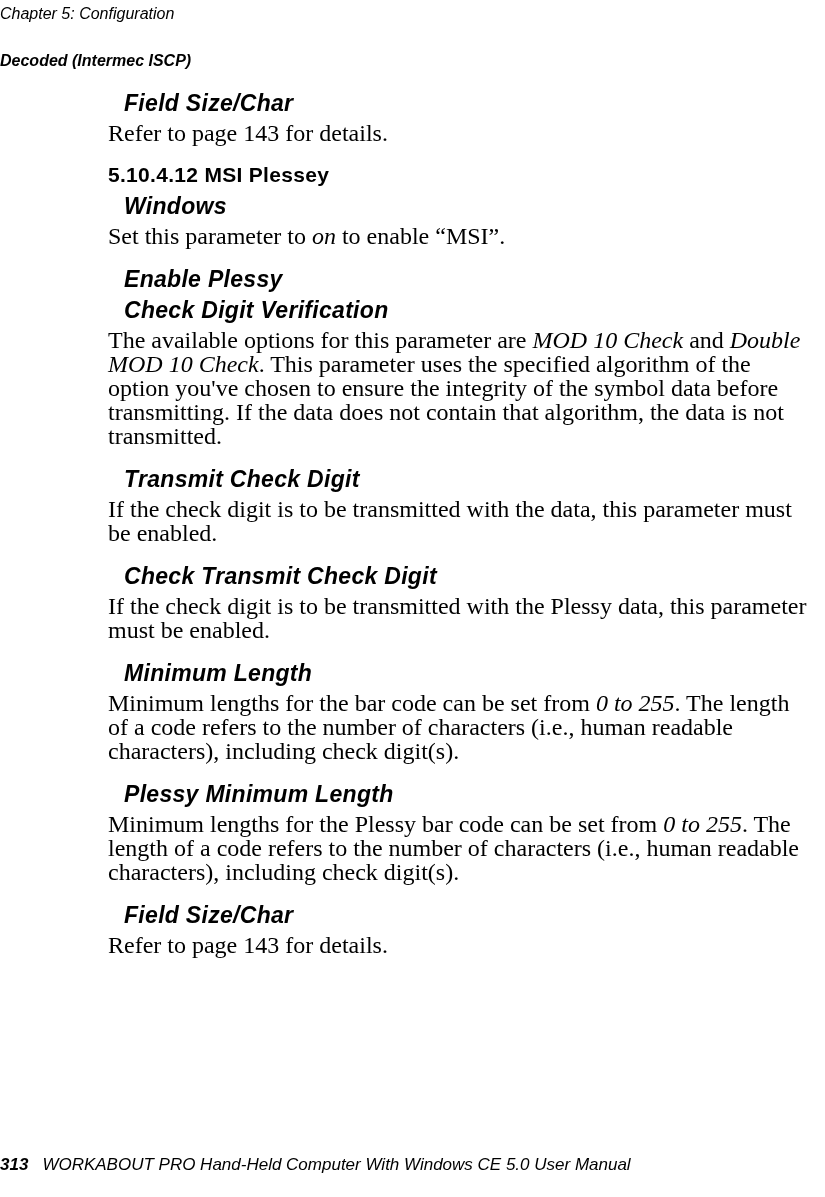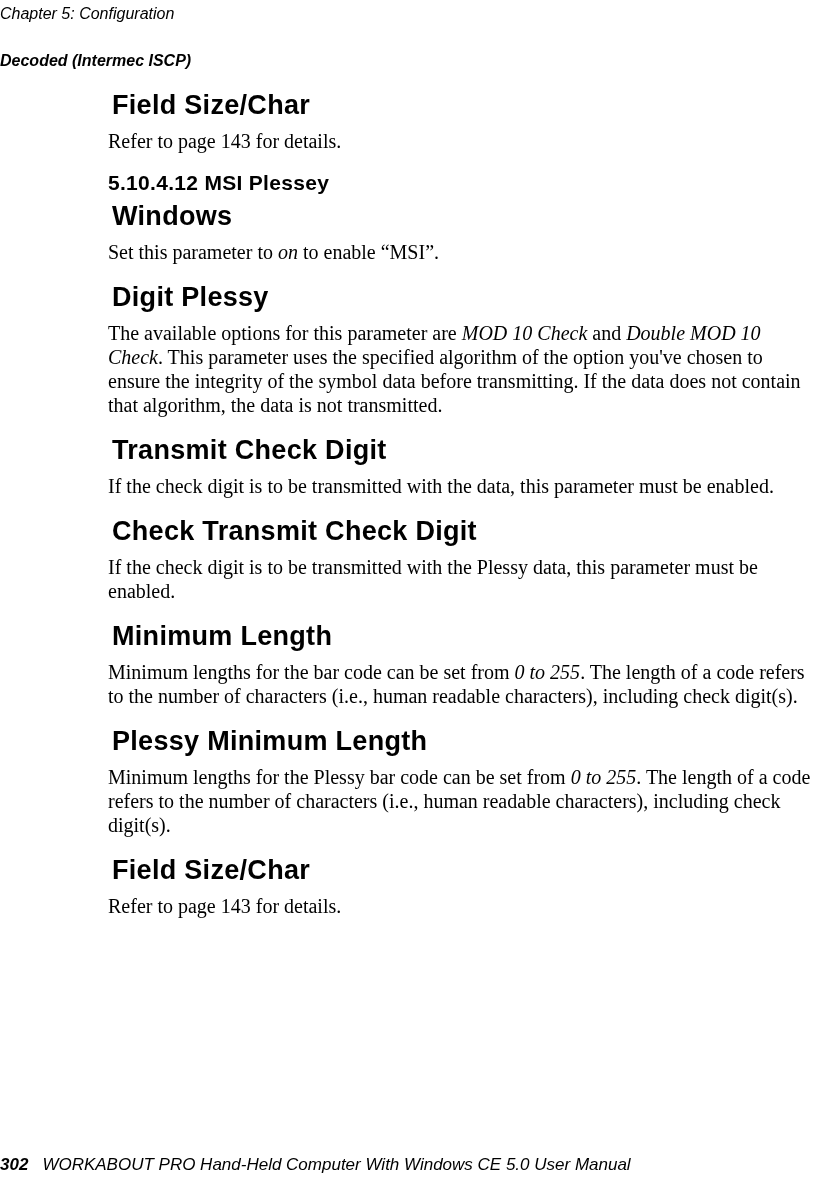--- a/index.html
+++ b/index.html
@@ -42,9 +42,10 @@
     font-family: "Arial Narrow", Arial, Helvetica, sans-serif;
     font-stretch: condensed;
     font-weight: 600;
-    font-size: 27px;
+    font-size: 23px;
     letter-spacing: 0.3px;
-    margin: 0 0 4px 4px;
+    margin: 0 0 4px 16px;
+    font-style: italic;
   }
   .h-section {
     font-family: "Arial Narrow", Arial, Helvetica, sans-serif;

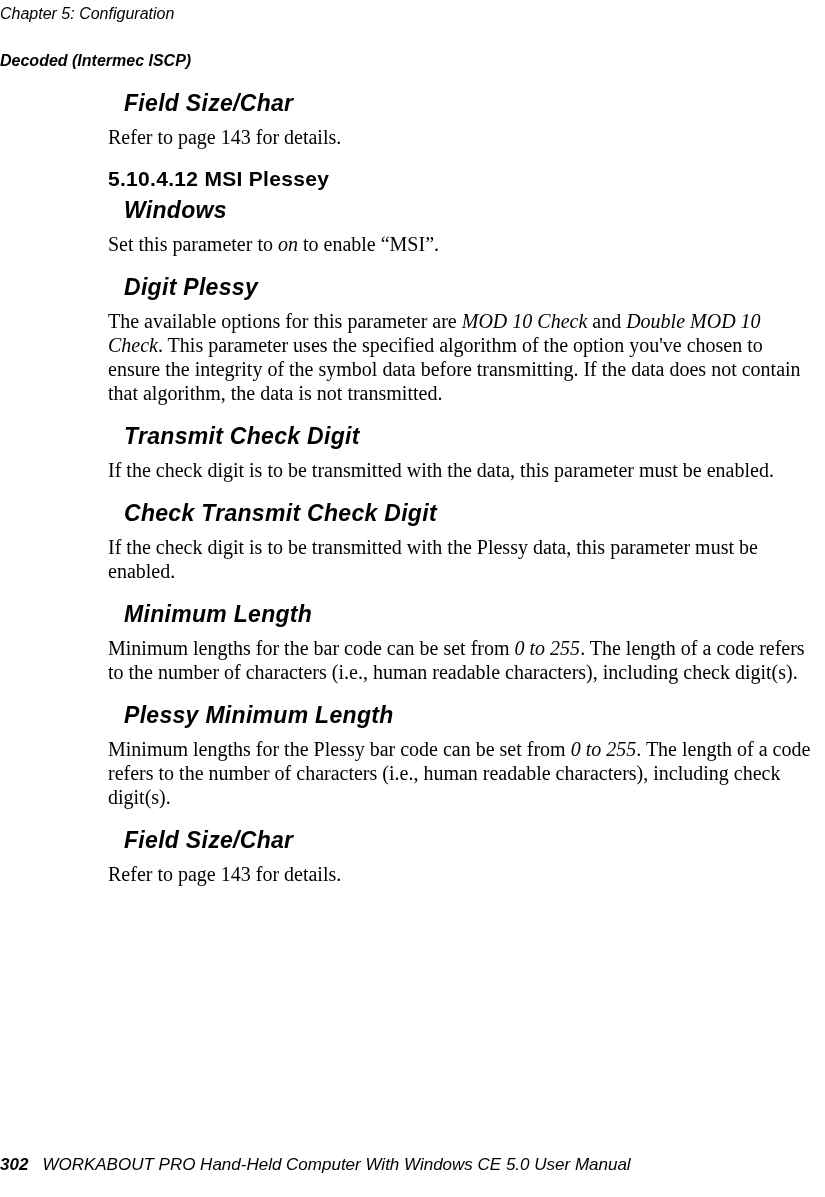--- a/index.html
+++ b/index.html
@@ -56,9 +56,9 @@
     margin: 16px 0 6px 0;
   }
   .body {
-    font-size: 20px;
+    font-size: 24px;
     line-height: 24px;
-    margin: 8px 0 18px 0;
+    margin: 0 0 18px 0;
   }
   .em { font-style: italic; }
   .footer {

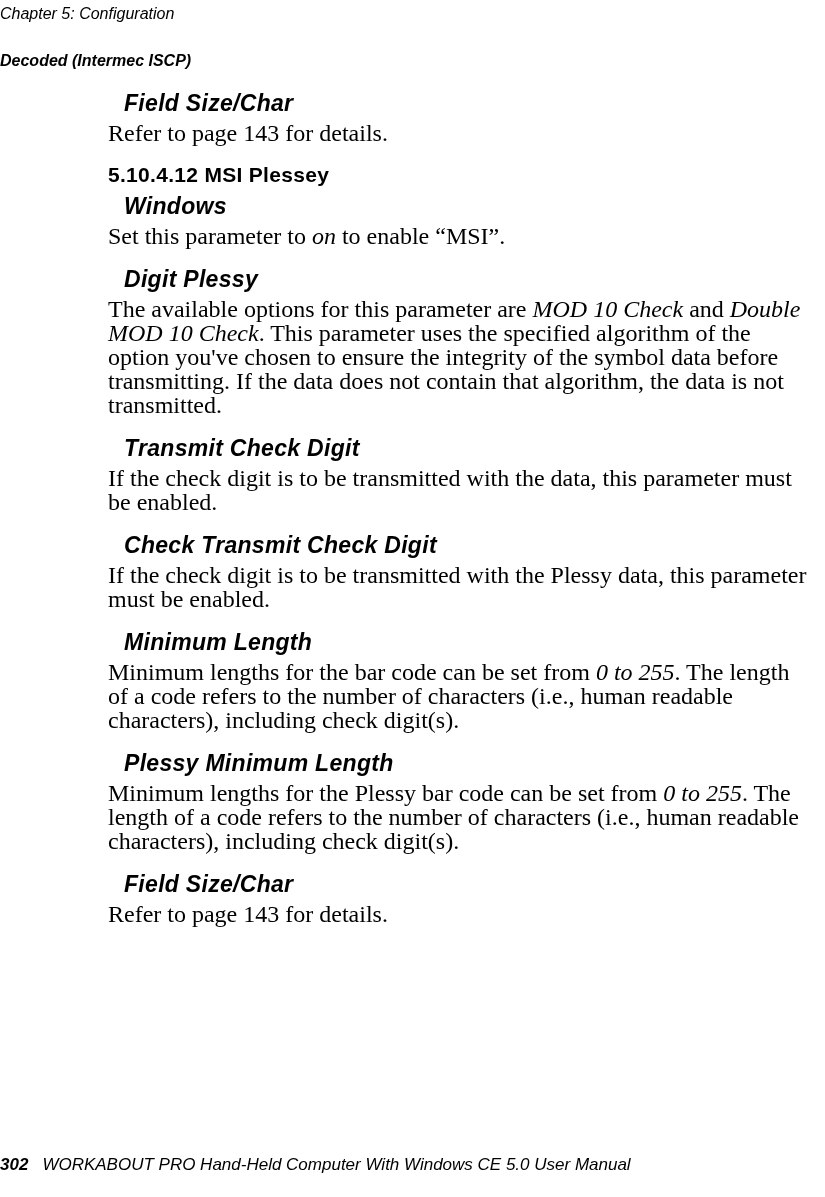--- a/index.html
+++ b/index.html
@@ -97,7 +97,7 @@
       <span>Set this parameter to </span><span class="em">on</span><span> to enable “MSI”.</span>
     </p>
 
-    <h3 class="h-sub">Digit Plessy</h3>
+    <h3 class="h-sub">Enable Plessy</h3>
 
     <p class="body">
       <span>The available options for this parameter are </span><span class="em">MOD 10 Check</span><span> and </span><span class="em">Double MOD 10 Check</span><span>. This parameter uses the specified algorithm of the option you've chosen to ensure the integrity of the symbol data before transmitting. If the data does not contain that algorithm, the data is not transmitted.</span>

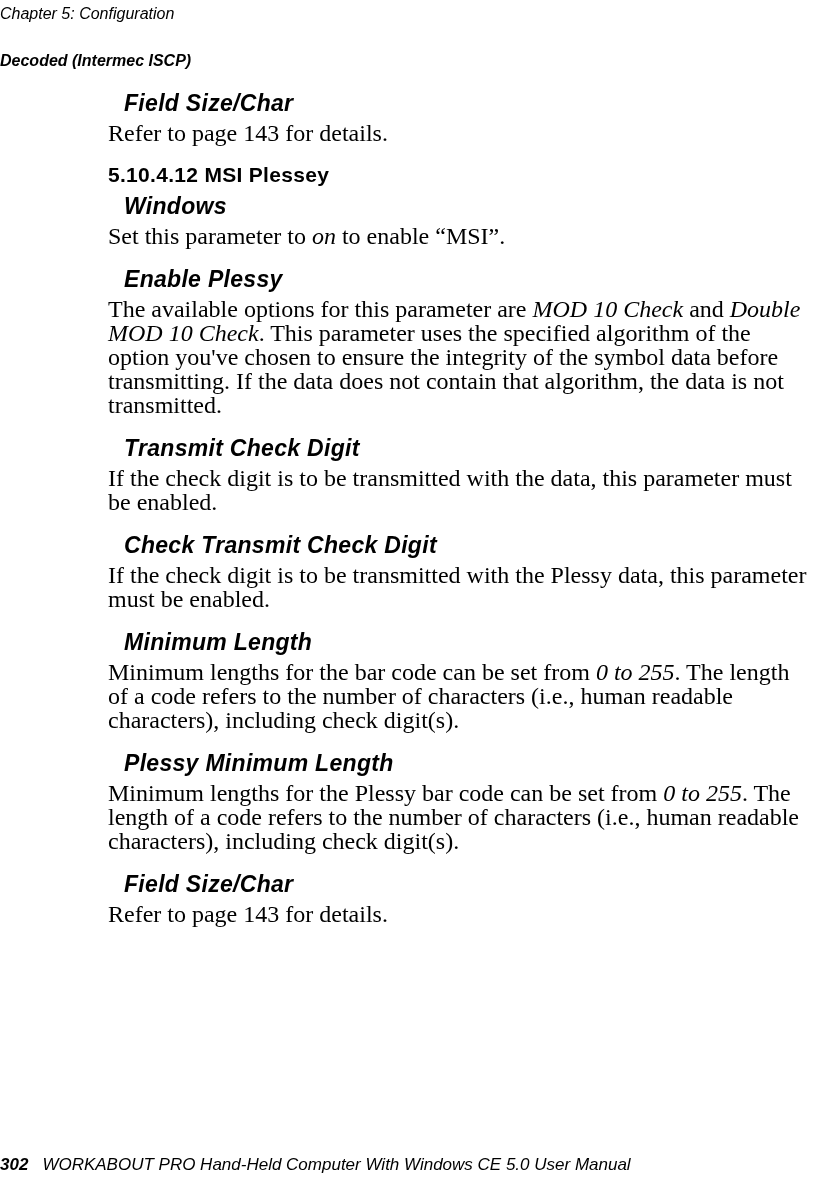--- a/index.html
+++ b/index.html
@@ -99,6 +99,7 @@
 
     <h3 class="h-sub">Enable Plessy</h3>
 
+    <h3 class="h-sub">Check Digit Verification</h3>
     <p class="body">
       <span>The available options for this parameter are </span><span class="em">MOD 10 Check</span><span> and </span><span class="em">Double MOD 10 Check</span><span>. This parameter uses the specified algorithm of the option you've chosen to ensure the integrity of the symbol data before transmitting. If the data does not contain that algorithm, the data is not transmitted.</span>
     </p>

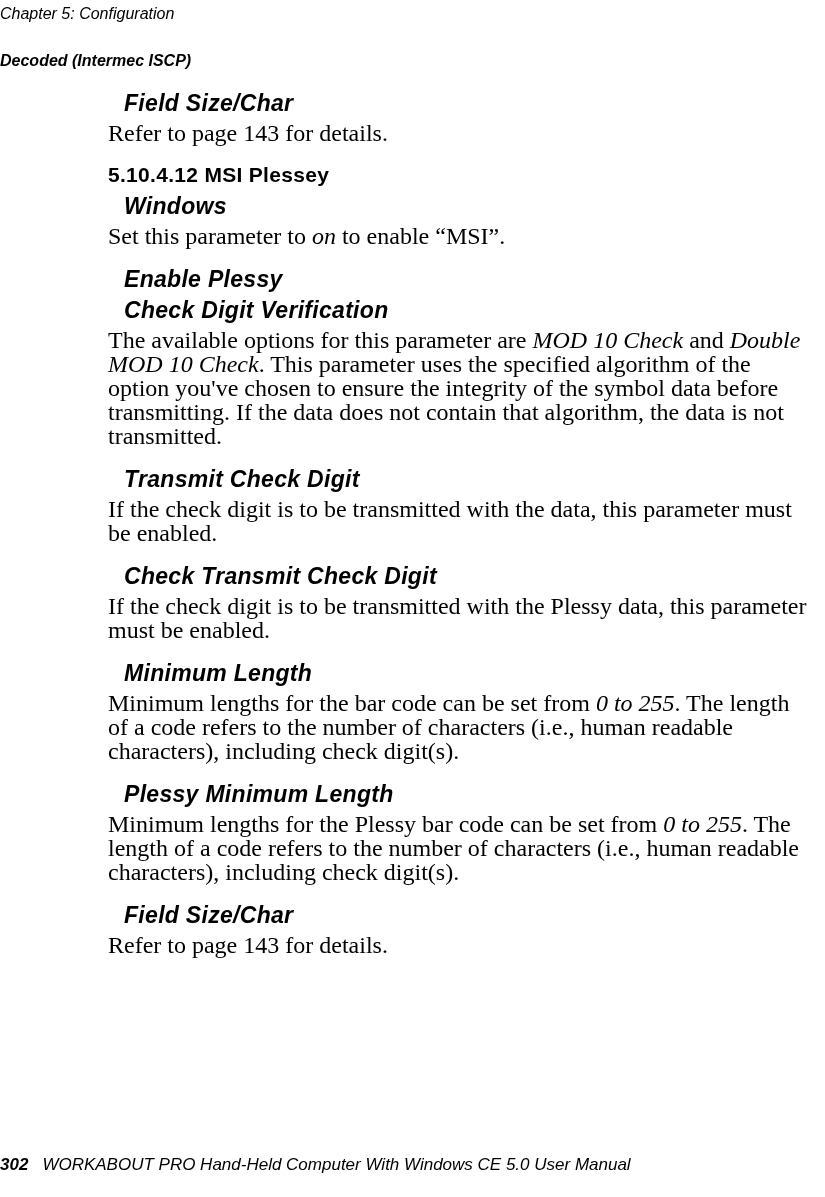--- a/index.html
+++ b/index.html
@@ -126,7 +126,7 @@
   </div>
 
   <div class="footer">
-    <span class="pg">302</span><span>WORKABOUT PRO Hand-Held Computer With Windows CE 5.0 User Manual</span>
+    <span class="pg">313</span><span>WORKABOUT PRO Hand-Held Computer With Windows CE 5.0 User Manual</span>
   </div>
 
 </div>

